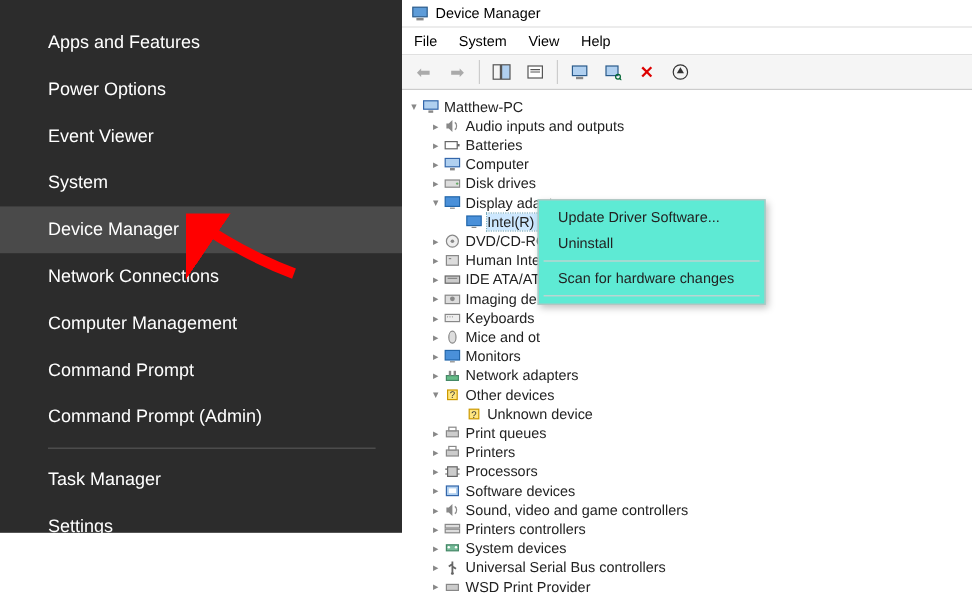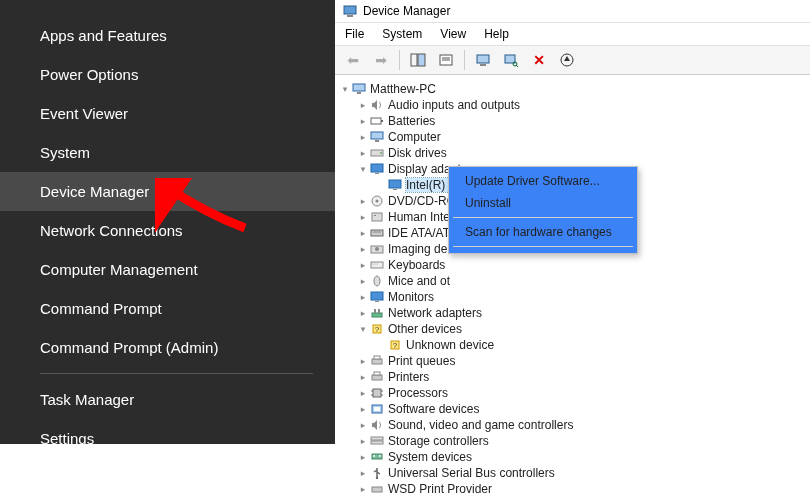--- a/index.html
+++ b/index.html
@@ -135,7 +135,7 @@
       left: 113px;
       top: 166px;
       width: 190px;
-      background: #3b82f6;
+      background: #5eead4;
       border: 1px solid #c0c0c0;
       box-shadow: 2px 3px 6px rgba(0,0,0,0.25);
       font-size: 12px;

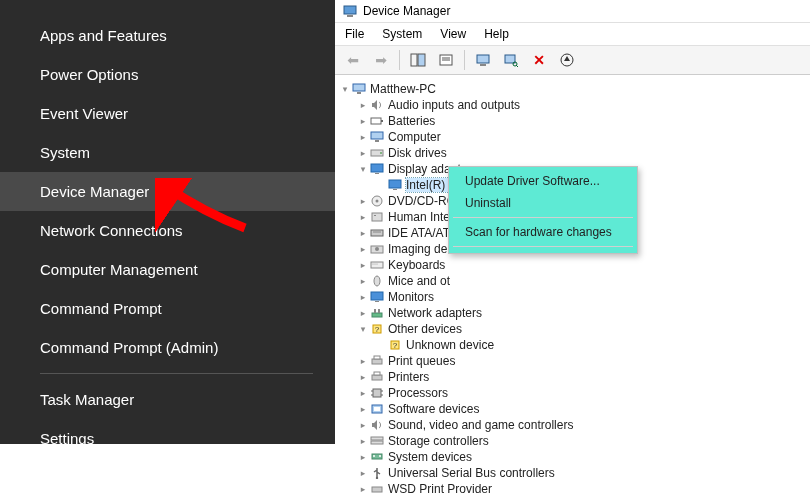--- a/index.html
+++ b/index.html
@@ -493,7 +493,7 @@
             <rect x="1" y="6" width="12" height="3" fill="#ddd" stroke="#888"></rect>
           </svg>
         </span>
-        <span class="tree-label">Storage controllers</span>
+        <span class="tree-label">Printers controllers</span>
       </div>
       <div class="tree-row">
         <span class="indent" style="width:18px"></span>

